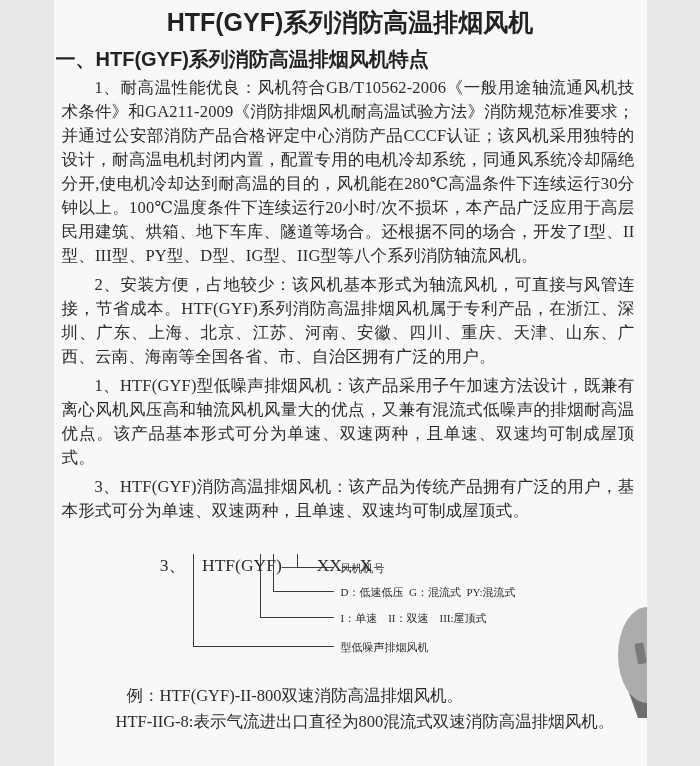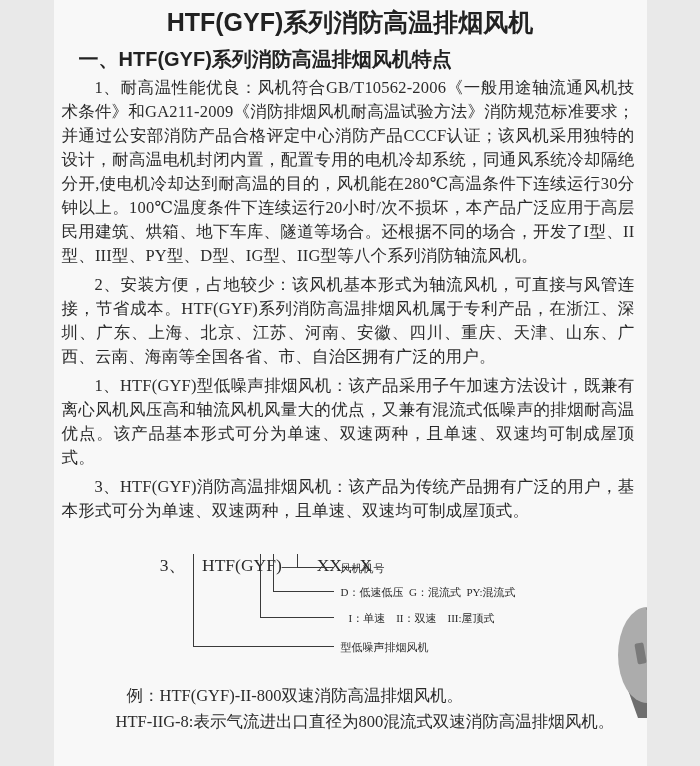--- a/index.html
+++ b/index.html
@@ -15,7 +15,7 @@
     font-weight:bold; font-size:25px; line-height:1.25; color:#222;
   }
   .section-heading {
-    margin:9px 12px 0 25px;
+    margin:9px 12px 0 2px;
     font-family:"Liberation Sans","DejaVu Sans",sans-serif;
     font-weight:bold; font-size:20px; line-height:1.2; color:#222;
   }

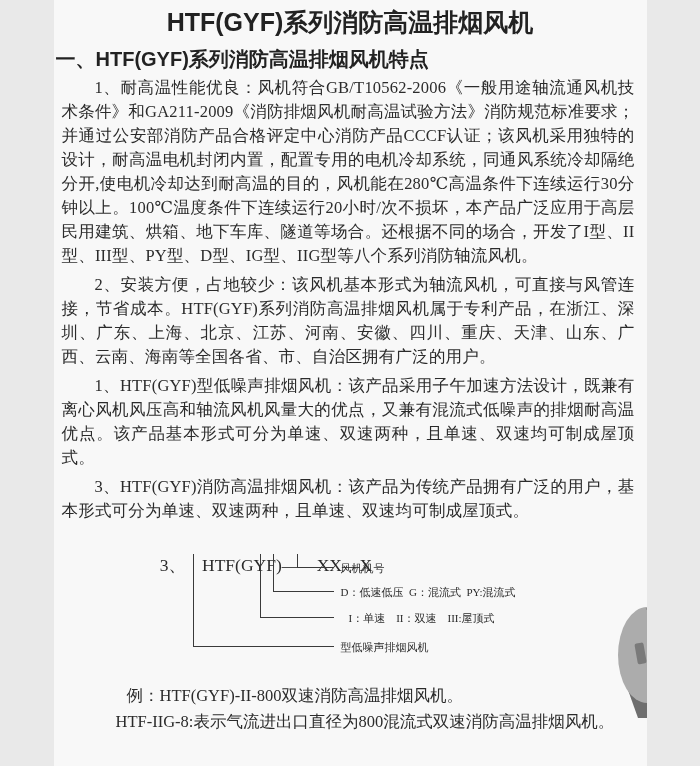--- a/index.html
+++ b/index.html
@@ -41,7 +41,7 @@
   }
   .lbl-1 { top:26px; }
   .lbl-2 { top:50px; }
-  .lbl-3 { top:76px;margin-left:8px; }
+  .lbl-3 { top:76px; }
   .lbl-4 { top:105px; }
   
   .examples { position:absolute; left:0; top:686px; width:640px;padding-left:16px; }

